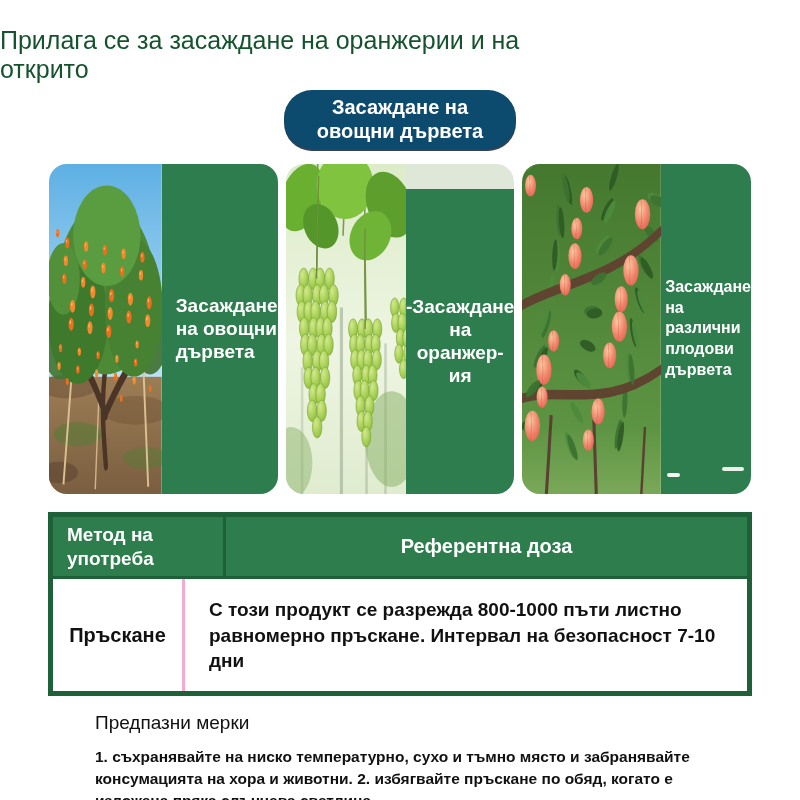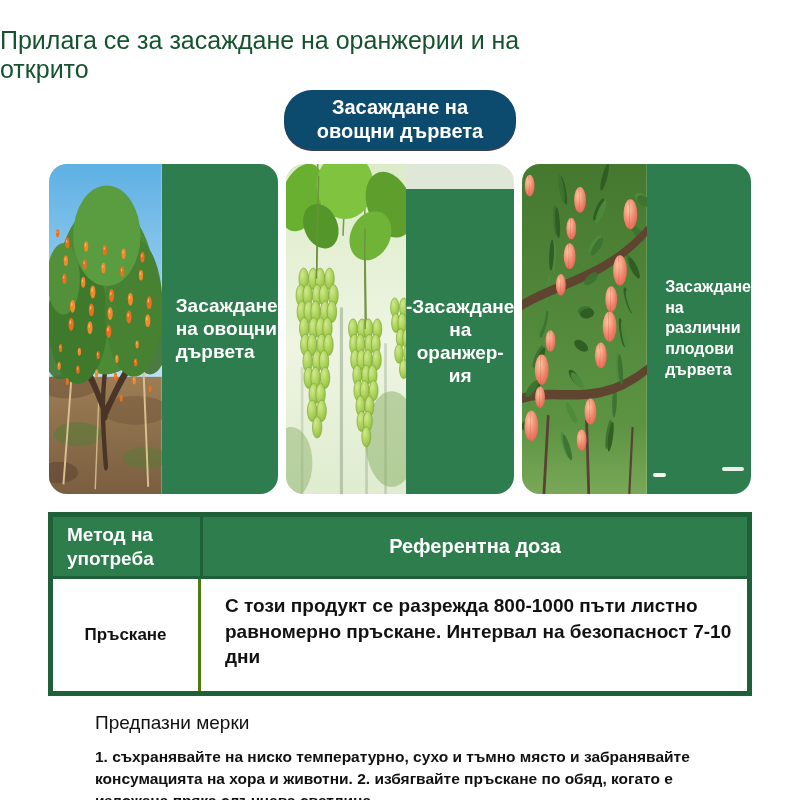--- a/index.html
+++ b/index.html
@@ -69,7 +69,7 @@
   }
   .caption.c1 { font-size: 19px; padding-left: 14px; line-height: 1.22; text-align: left; }
   .caption.c2 { font-size: 19px; text-align: center; line-height: 1.22; margin-top: 25px; }
-  .caption.c3 { font-size: 16px; padding-left: 18px; line-height: 1.3; text-align: left; }
+  .caption.c3 { font-size: 16px; padding-left: 4px; line-height: 1.3; text-align: left; }
   .dash { position: absolute; background: #f4f7f2; height: 4px; border-radius: 2px; }
   .dash-left  { left: 6px; bottom: 17px; width: 13px; }
   .dash-right { right: 7px; bottom: 23px; width: 22px; opacity: .95; }

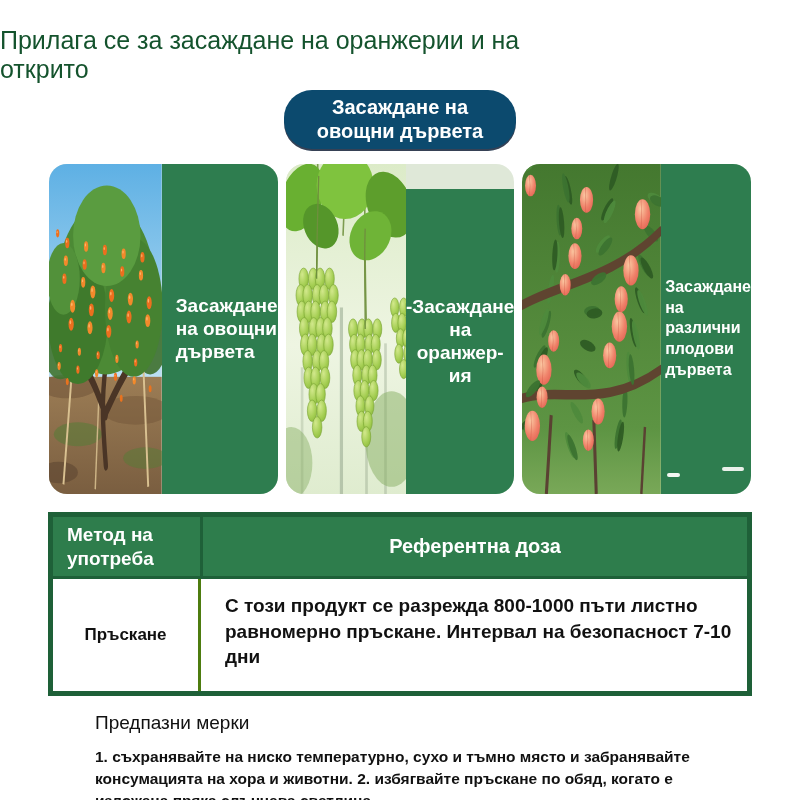--- a/index.html
+++ b/index.html
@@ -88,7 +88,7 @@
     min-height: 54px;
   }
   .t-head-col1 {
-    width: 150px;
+    width: 173px;
     padding: 6px 4px 6px 14px;
     font-size: 19px;
     line-height: 1.25;

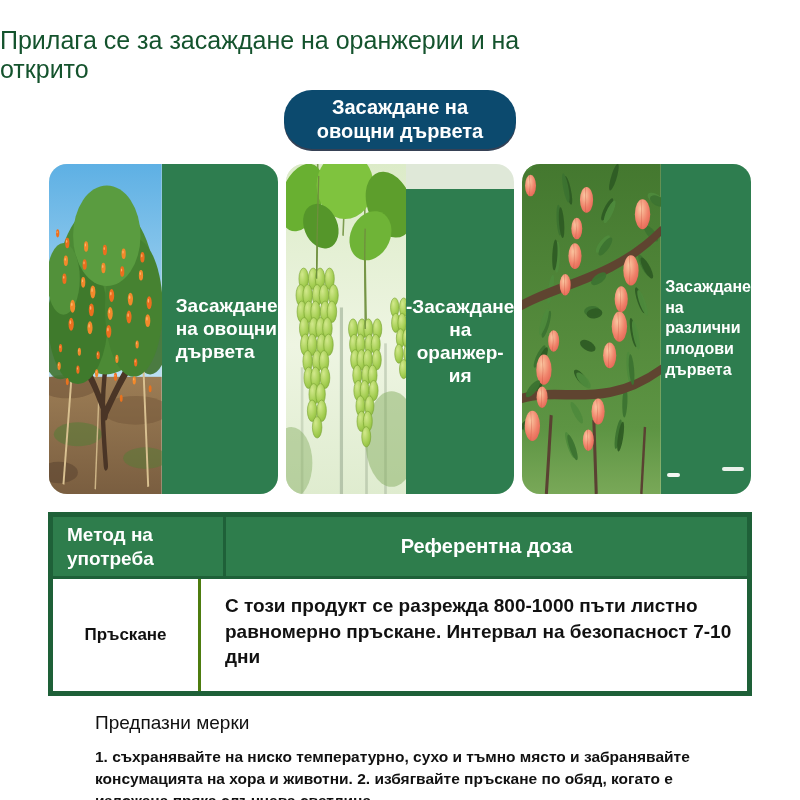--- a/index.html
+++ b/index.html
@@ -111,7 +111,7 @@
   }
   .t-cell-dose {
     flex: 1;
-    display: flex; align-items: flex-start;
+    display: flex; align-items: center;
     padding: 14px 14px 14px 24px;
     font-weight: bold; font-size: 19px;
     line-height: 1.33;

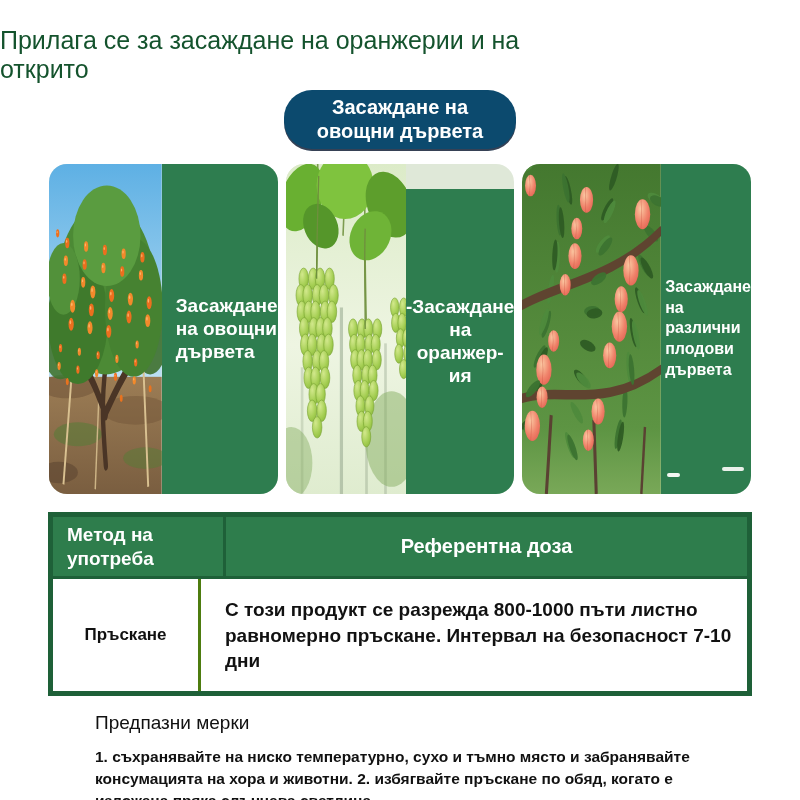--- a/index.html
+++ b/index.html
@@ -104,10 +104,10 @@
   }
   .t-body { display: flex; background: #fff; min-height: 112px; }
   .t-cell-method {
-    width: 148px;
-    border-right: 3px solid #4d7c0f;
+    width: 132px;
+    border-right: 3px solid #f9a8d4;
     display: flex; align-items: center; justify-content: center;
-    font-weight: bold; font-size: 17px;
+    font-weight: bold; font-size: 20px;
   }
   .t-cell-dose {
     flex: 1;

